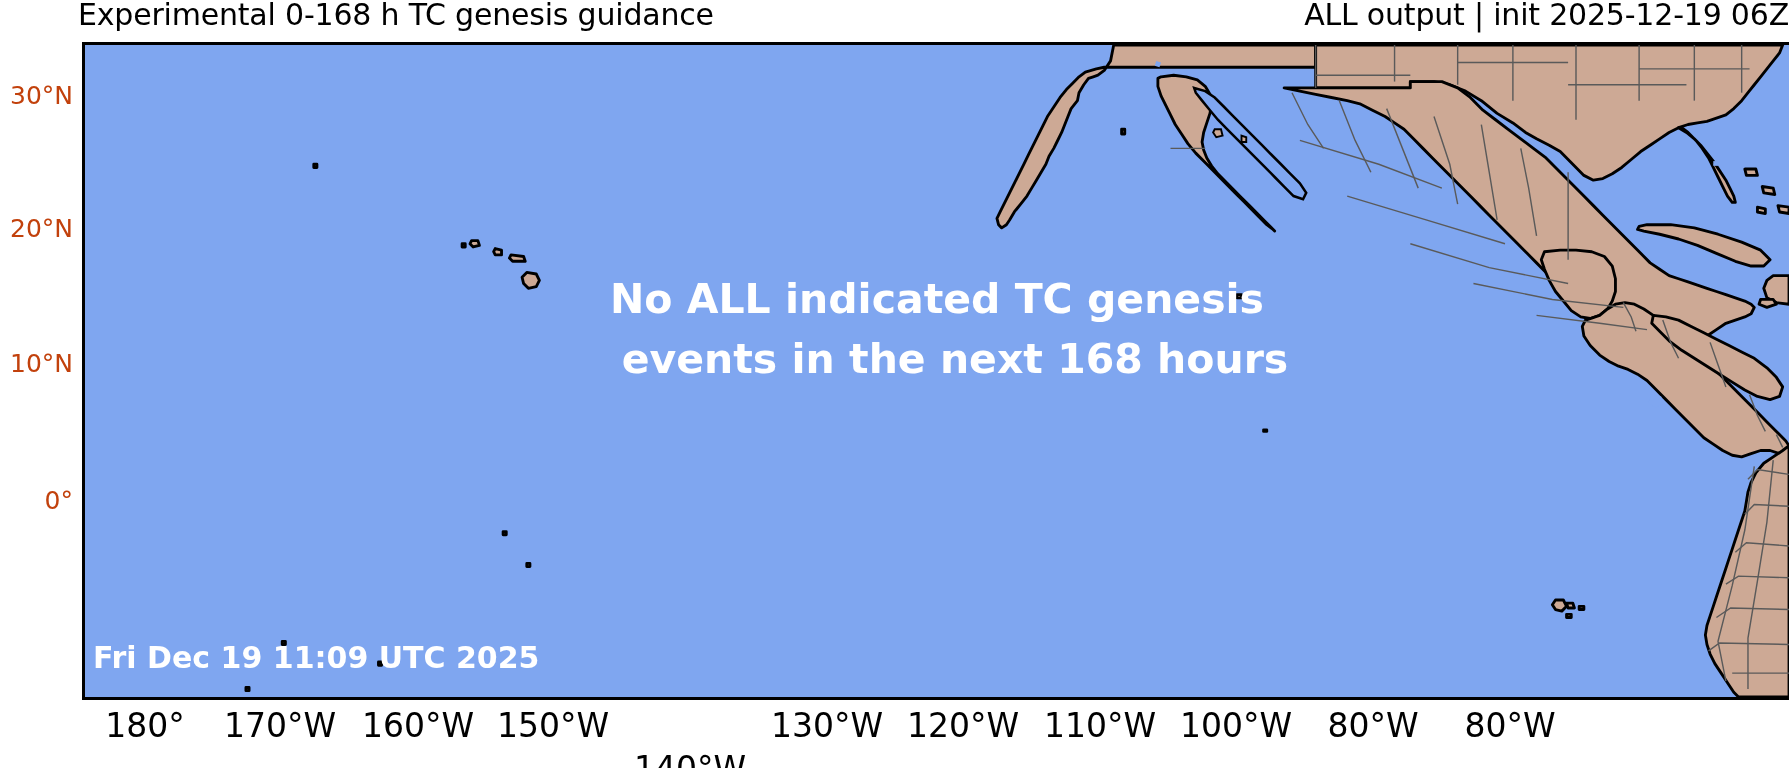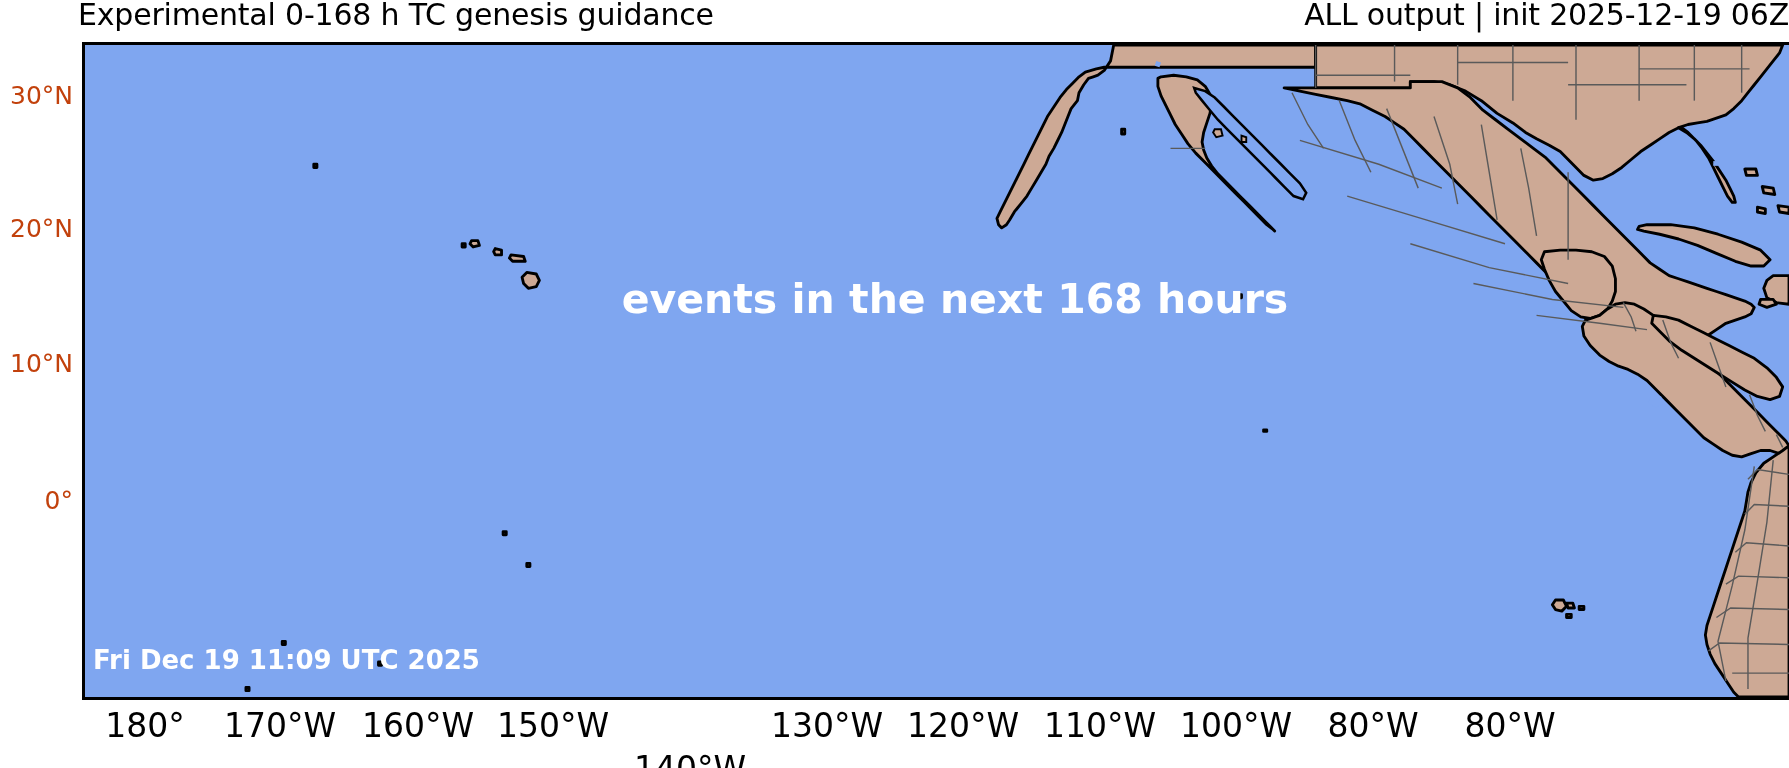--- a/index.html
+++ b/index.html
@@ -401,6 +401,7 @@
     </svg>
 
     <div class="map-message">
+      <span>No ALL indicated TC genesis</span>
       <span class="line2">events in the next 168 hours</span>
     </div>
 

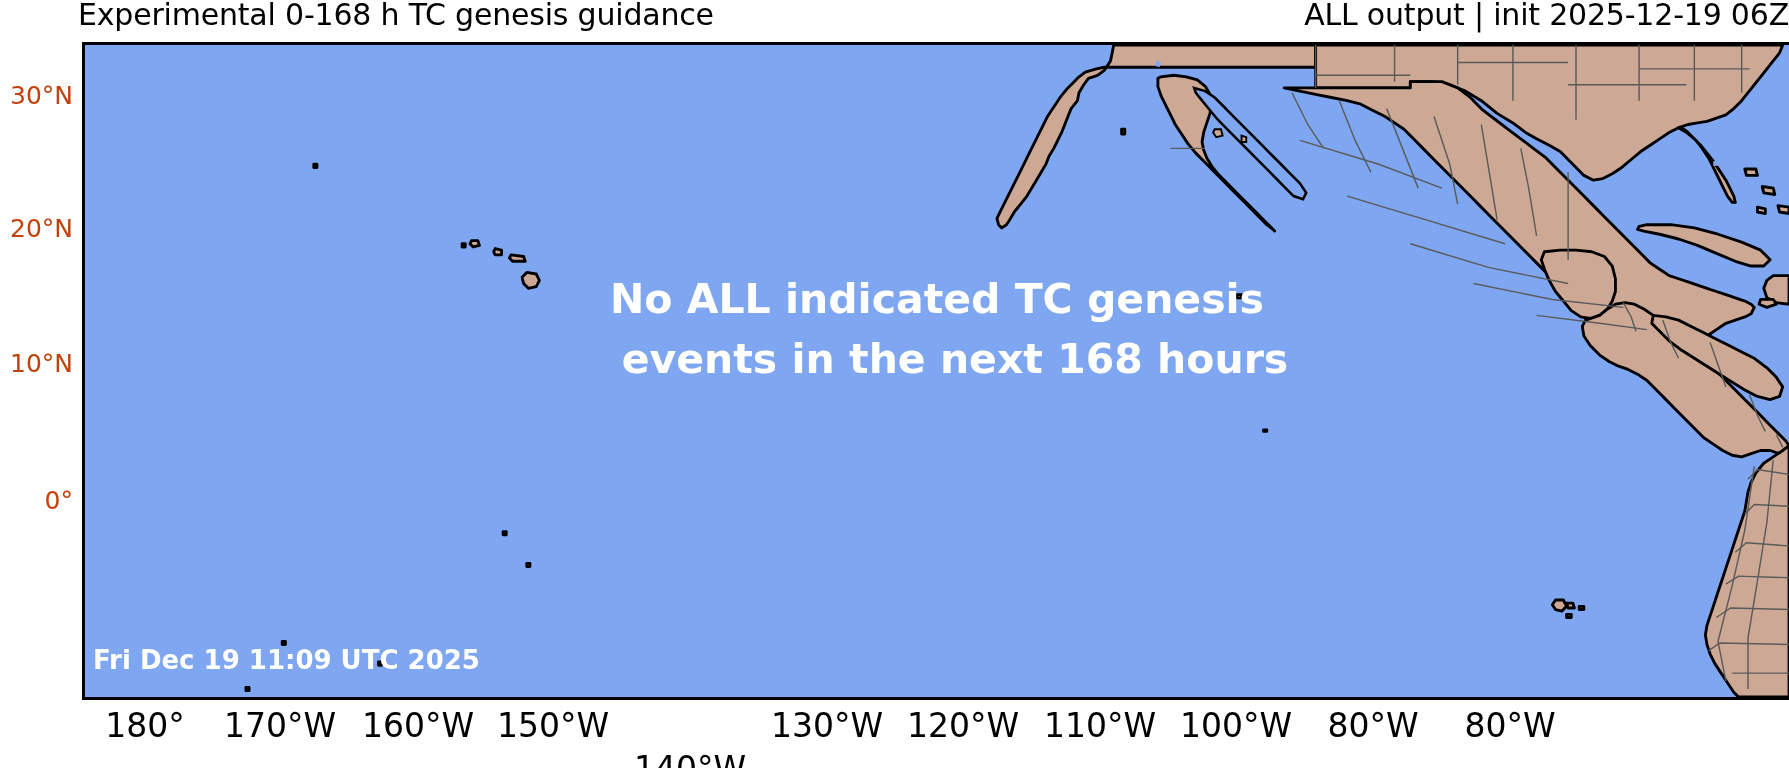--- a/index.html
+++ b/index.html
@@ -88,7 +88,7 @@
     bottom: 22px;
     font-family: "DejaVu Sans", sans-serif;
     font-weight: bold;
-    font-size: 26px;
+    font-size: 30px;
     color: #ffffff;
     white-space: nowrap;
   }

